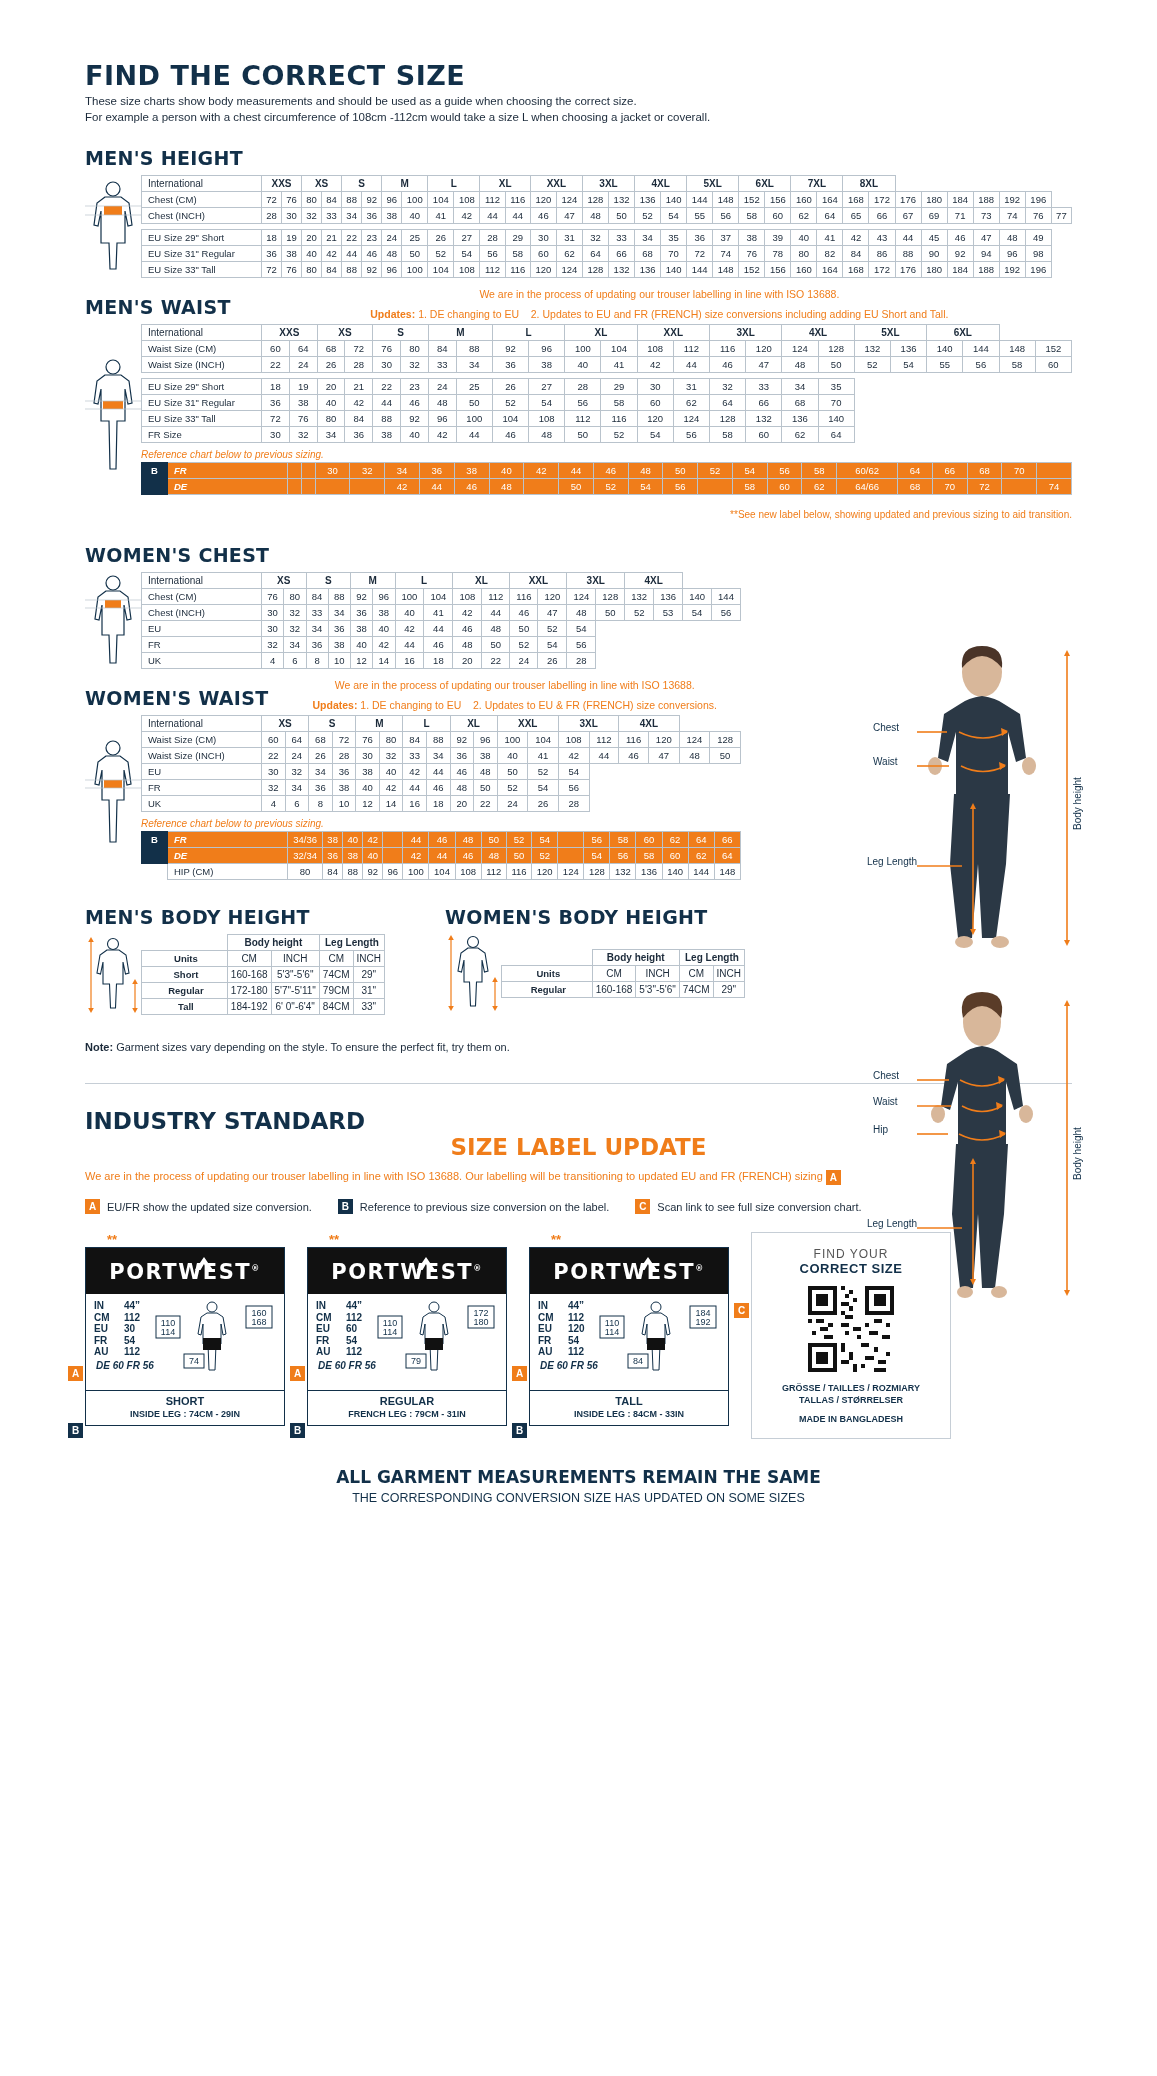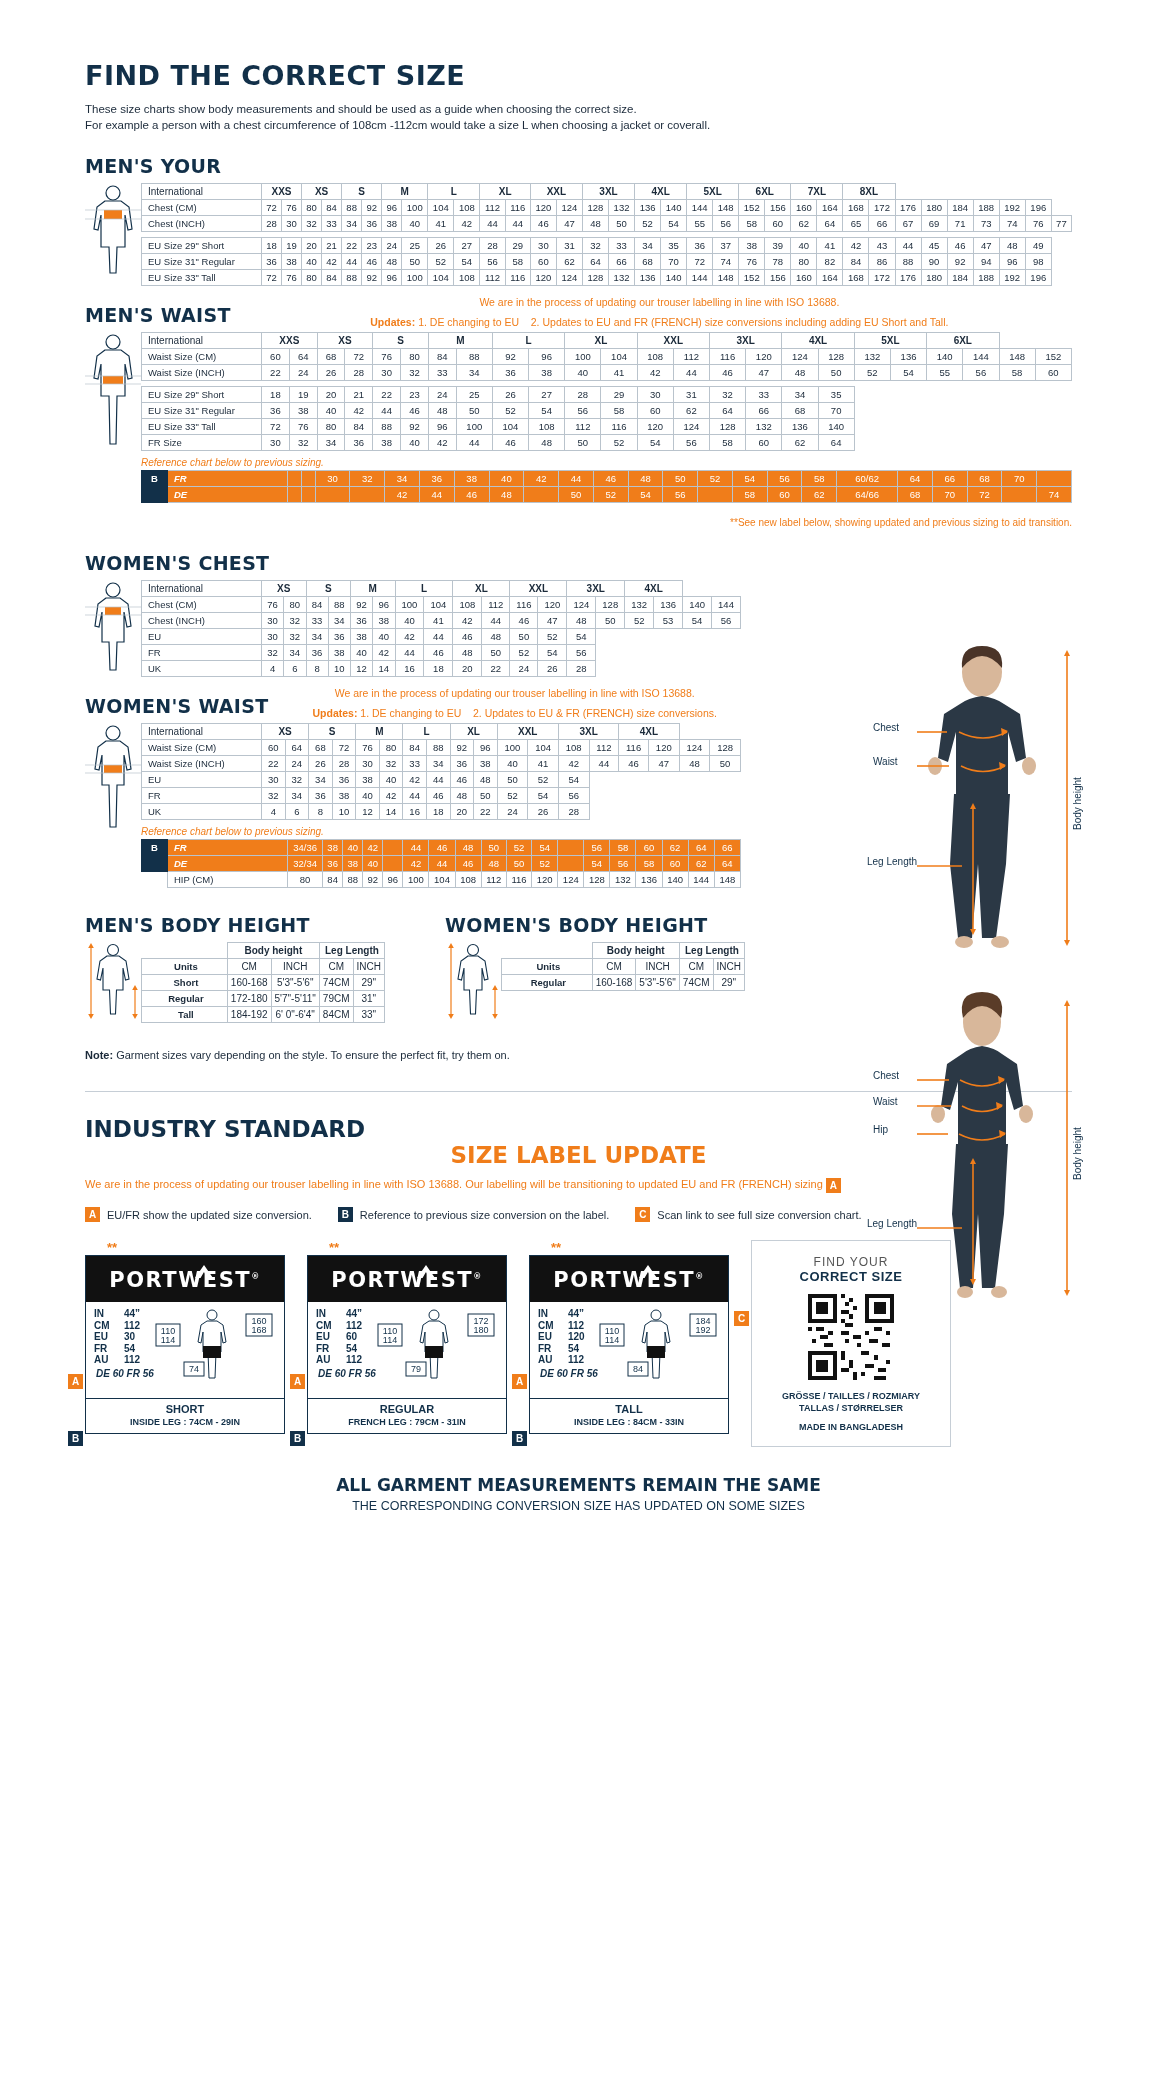--- a/index.html
+++ b/index.html
@@ -17,7 +17,7 @@
     letter-spacing: 0.5px;
     font-weight: bold;
     color: #123049;
-    margin: 20px 0 10px 0;
+    margin: 20px 0 2px 0;
     font-family: "DejaVu Sans", sans-serif;
   }
   .intro { font-size: 11.5px; line-height: 16px; color: #1b2a3a; margin-bottom: 22px; }

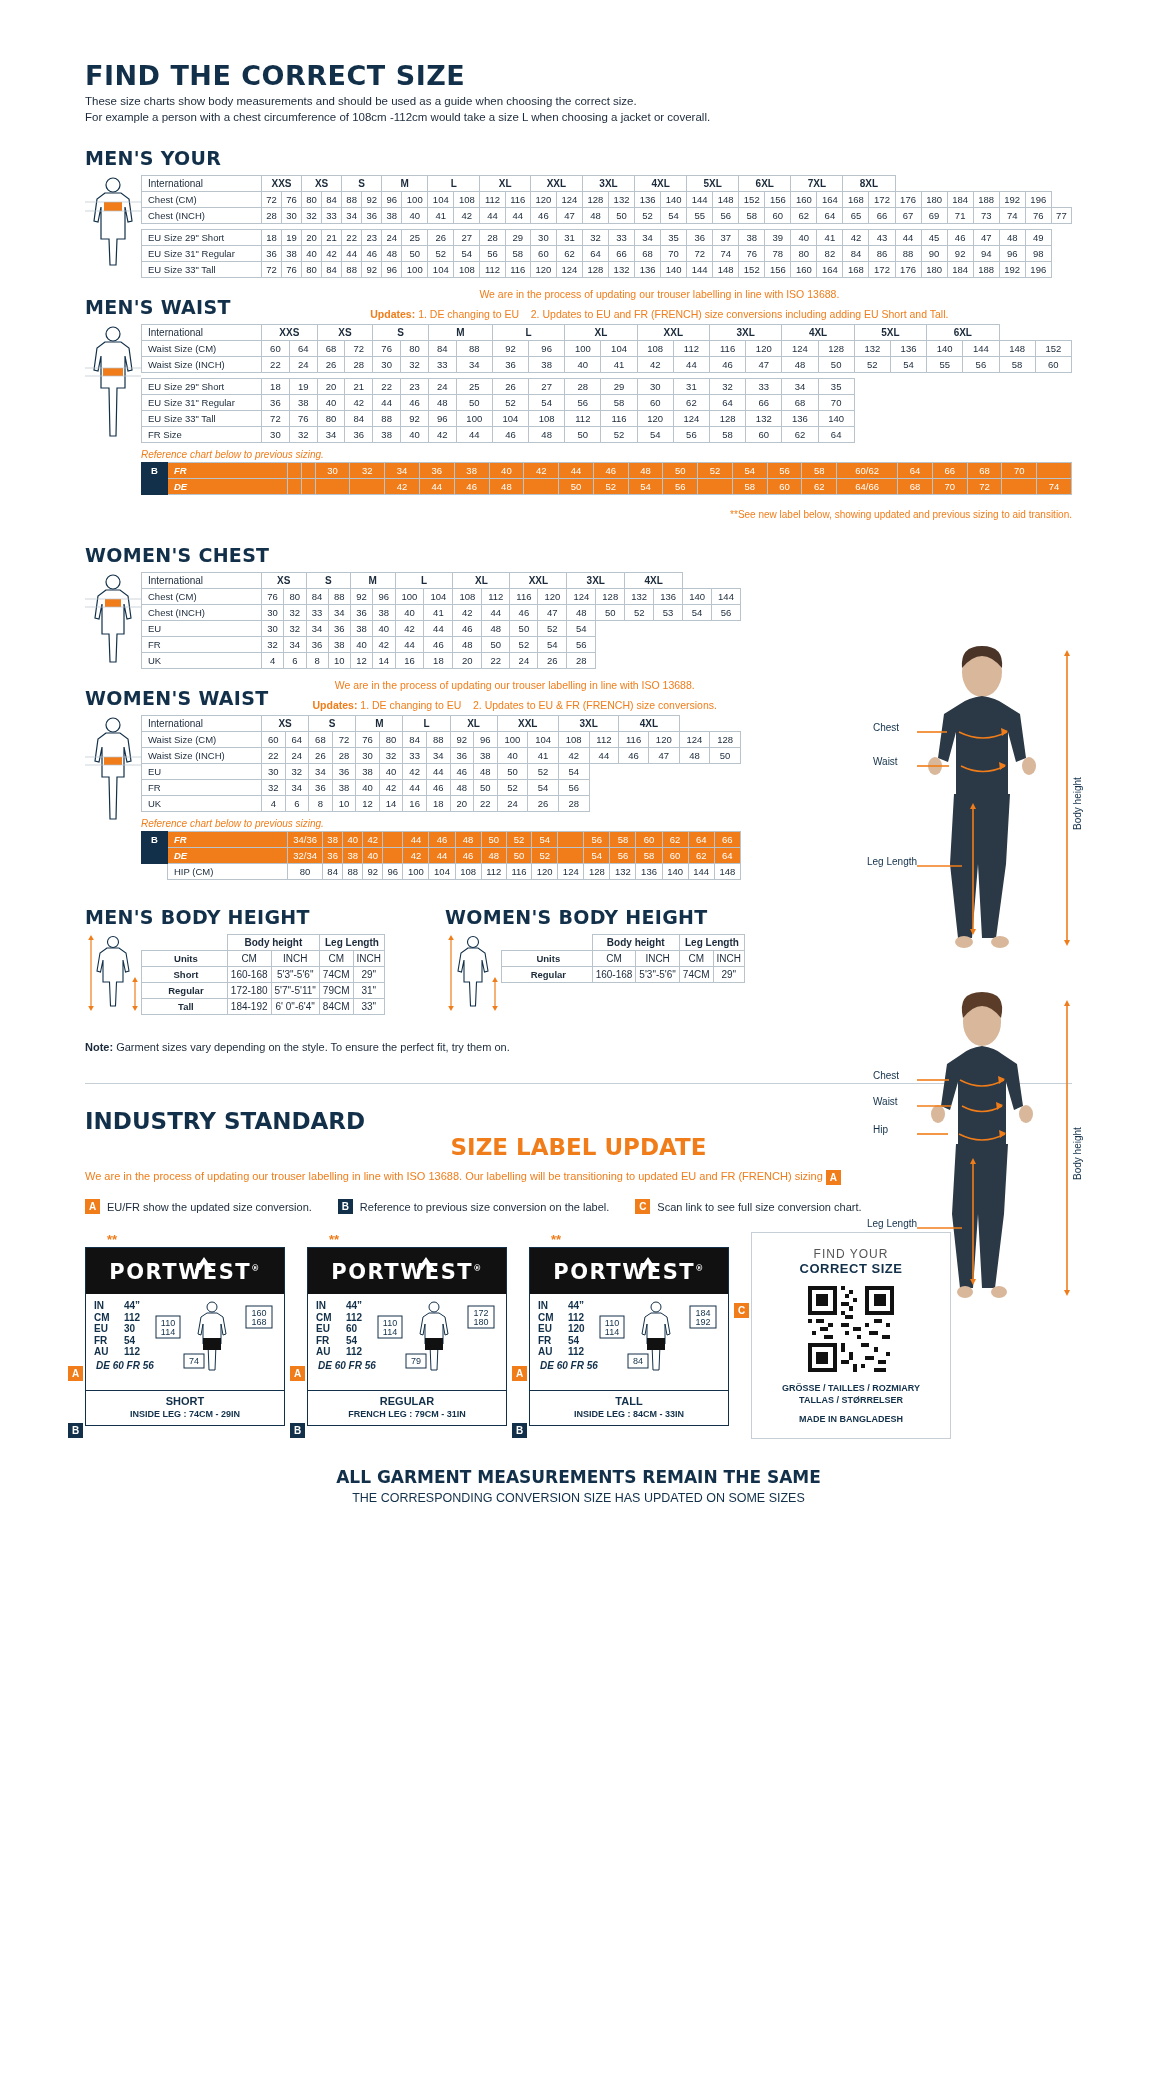--- a/index.html
+++ b/index.html
@@ -155,7 +155,7 @@
     <div>For example a person with a chest circumference of 108cm -112cm would take a size L when choosing a jacket or coverall.</div>
   </div>
 
-  <h2 class="section">MEN'S YOUR</h2>
+  <h2 class="section">MEN'S HEIGHT</h2>
   <div class="chart-row block">
     <div class="figure">
       <svg width="56" height="96" viewBox="0 0 56 96">

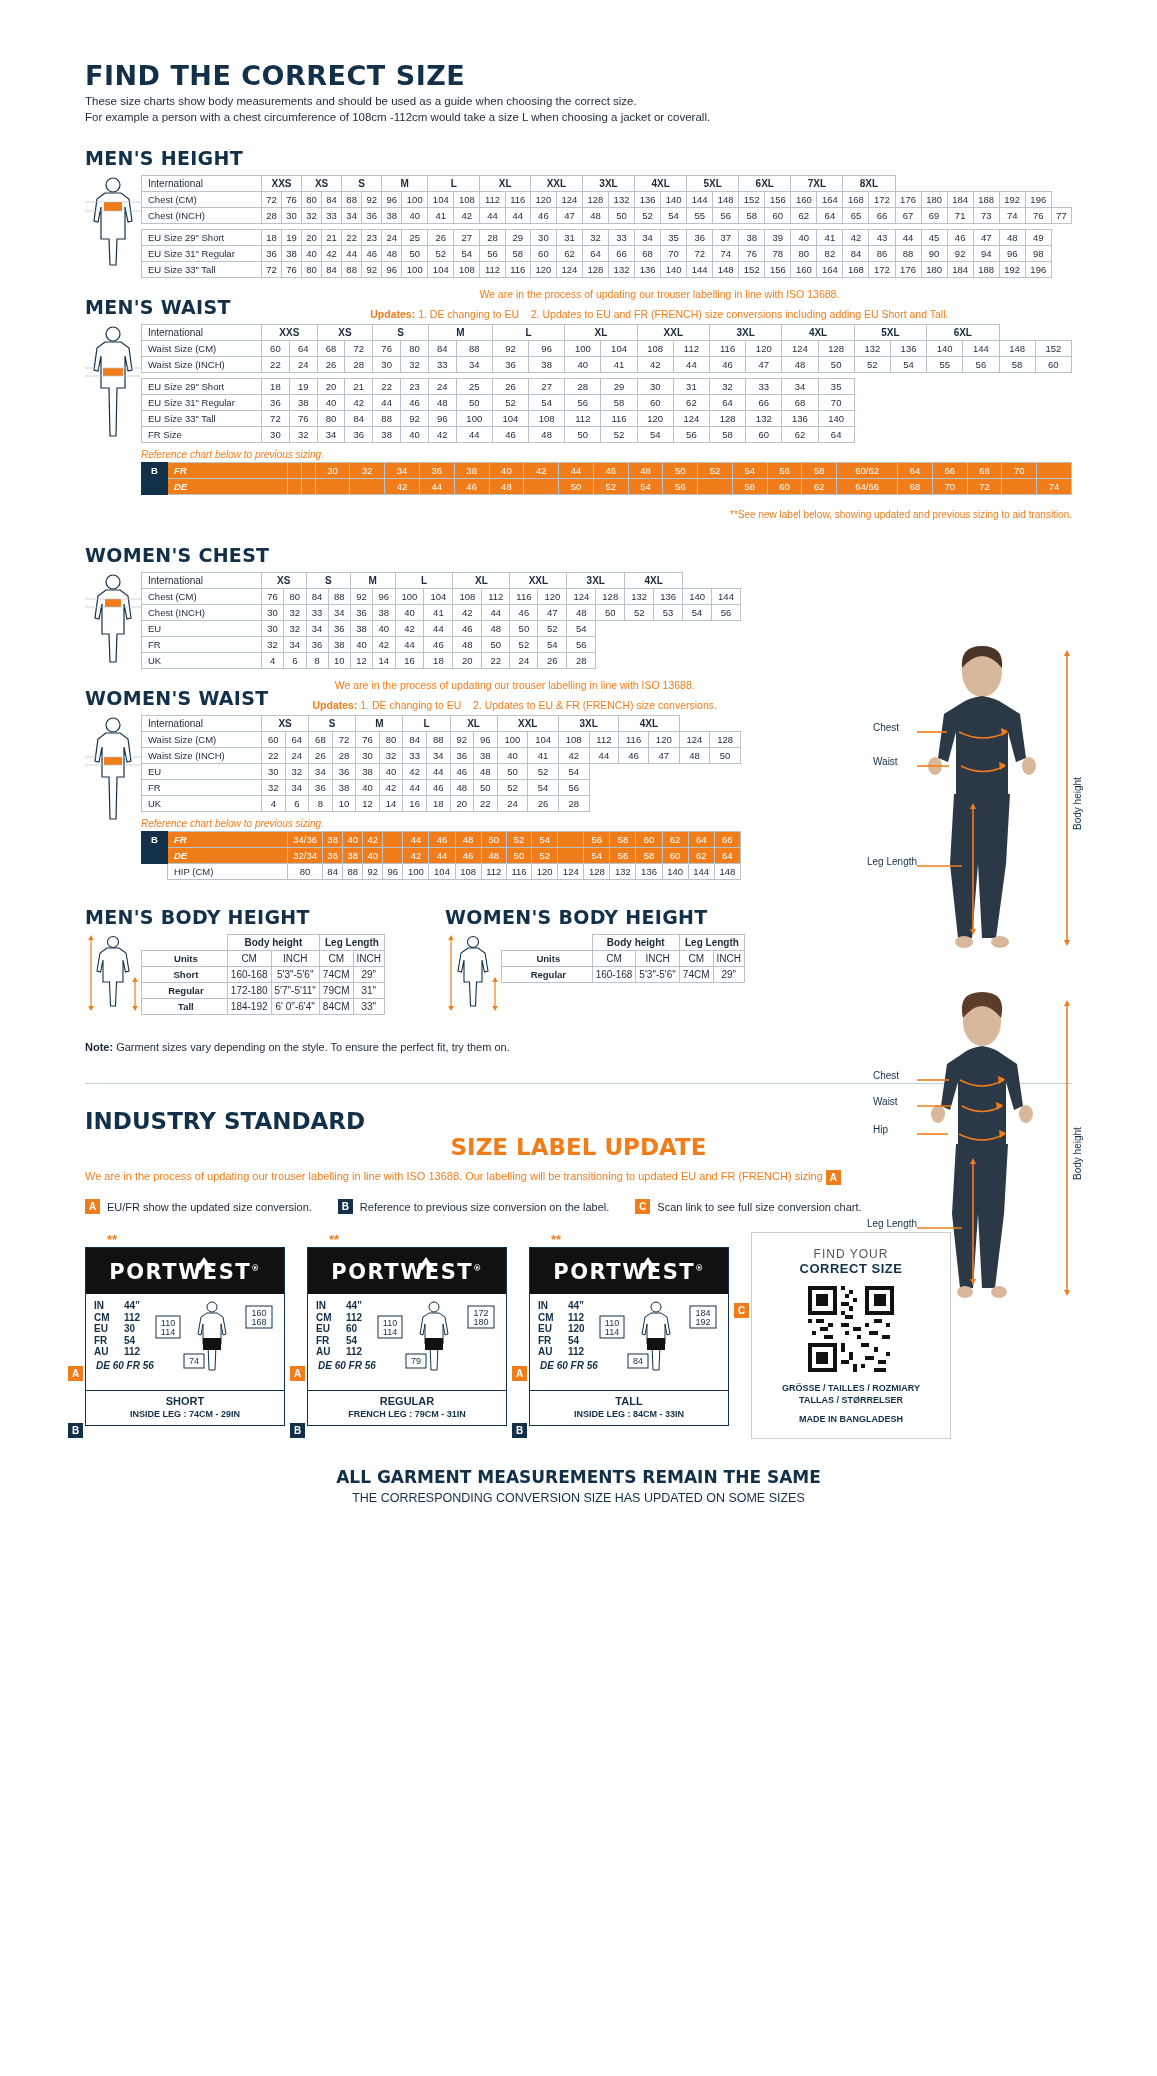--- a/index.html
+++ b/index.html
@@ -34,7 +34,7 @@
 
   .block { margin-bottom: 6px; }
 
-  .chart-row { display: flex; align-items: flex-start; }
+  .chart-row { display: flex; align-items: center; }
   .figure {
     width: 56px;
     min-height: 60px;

